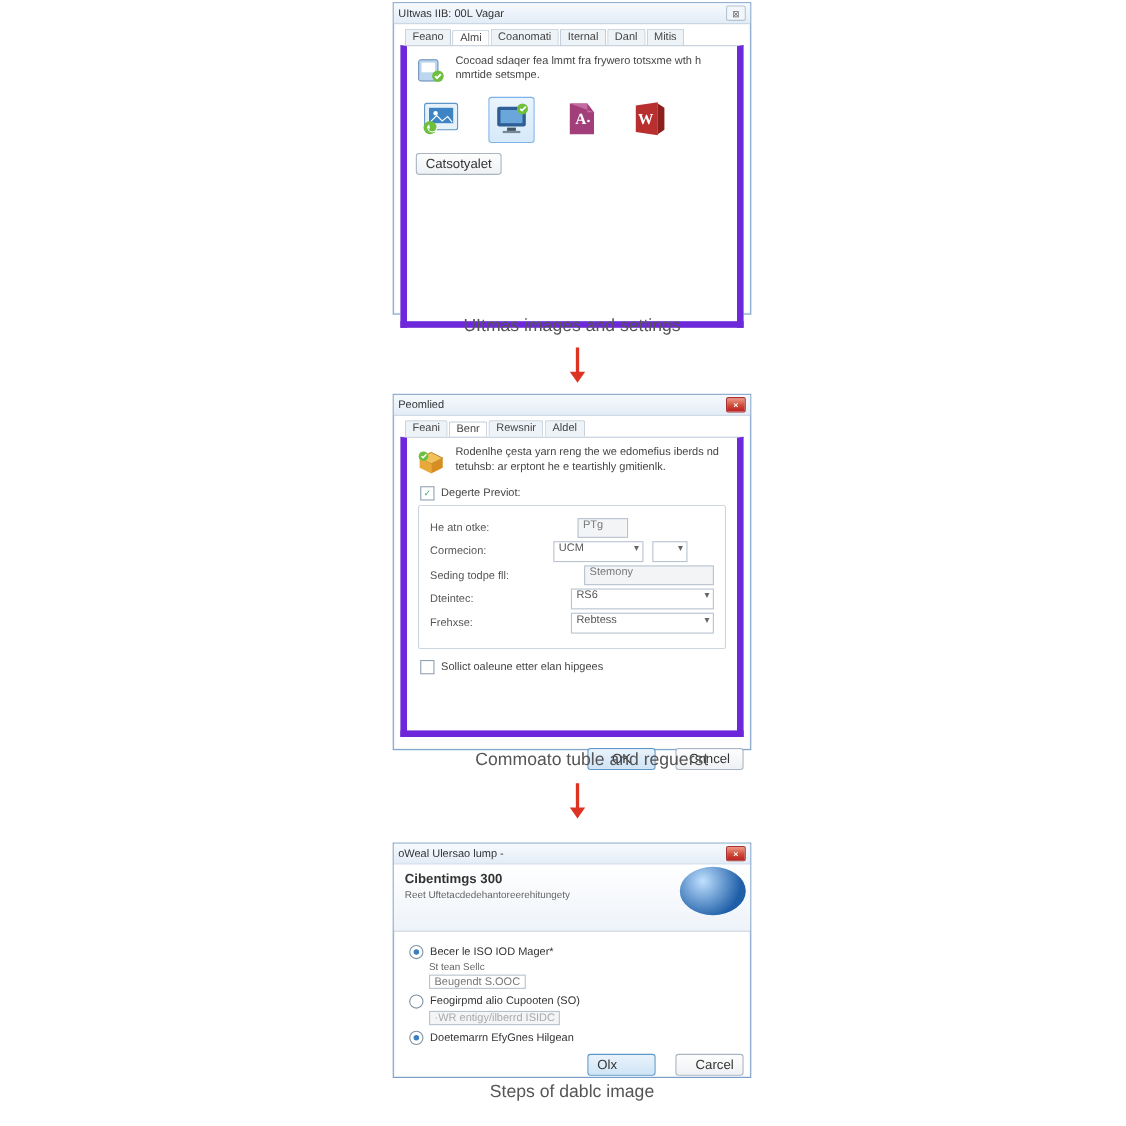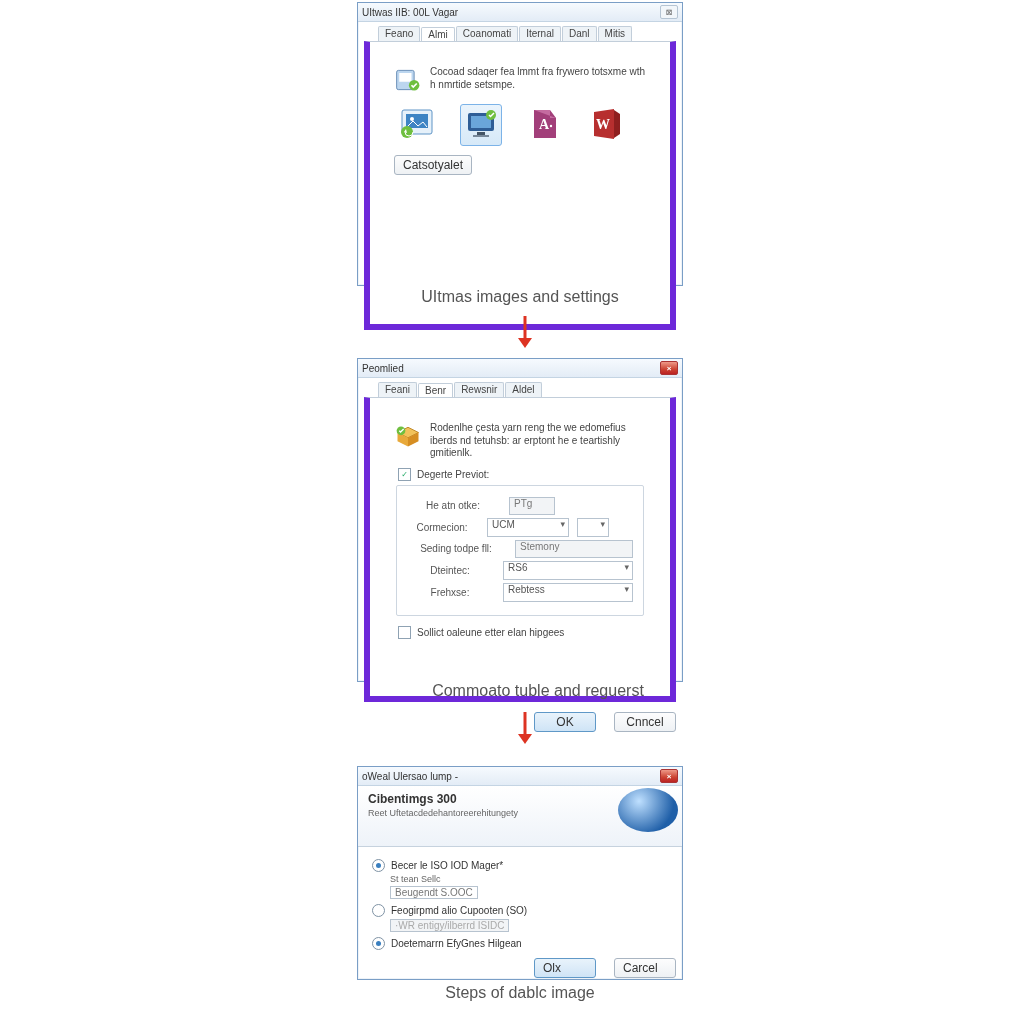--- a/index.html
+++ b/index.html
@@ -9,7 +9,7 @@
   .winbtns{display:flex;gap:2px}
   .winbtn{width:16px;height:12px;border:1px solid #b5c4d3;background:#f2f6fa;display:flex;align-items:center;justify-content:center;font-size:8px;color:#666;border-radius:2px}
   .closebtn{background:linear-gradient(#e98,#c43 60%,#b22);border-color:#a33;color:#fff;font-weight:bold}
-  .tabs{display:flex;gap:1px;padding:4px 6px 0 20px}
+  .tabs{display:flex;gap:1px;padding:4px 6px 0 10px}
   .tab{border:1px solid #c2ceda;border-bottom:none;padding:1px 6px;font-size:10px;background:#eef3f7;border-radius:2px 2px 0 0;color:#444}
   .tab.active{background:#fff;position:relative;top:1px;padding-bottom:2px}
   .tabpanel{margin:0 6px 6px 6px;border:6px solid #6d28d9;border-top:1px solid #c2ceda;background:#fff;padding:24px;position:relative}

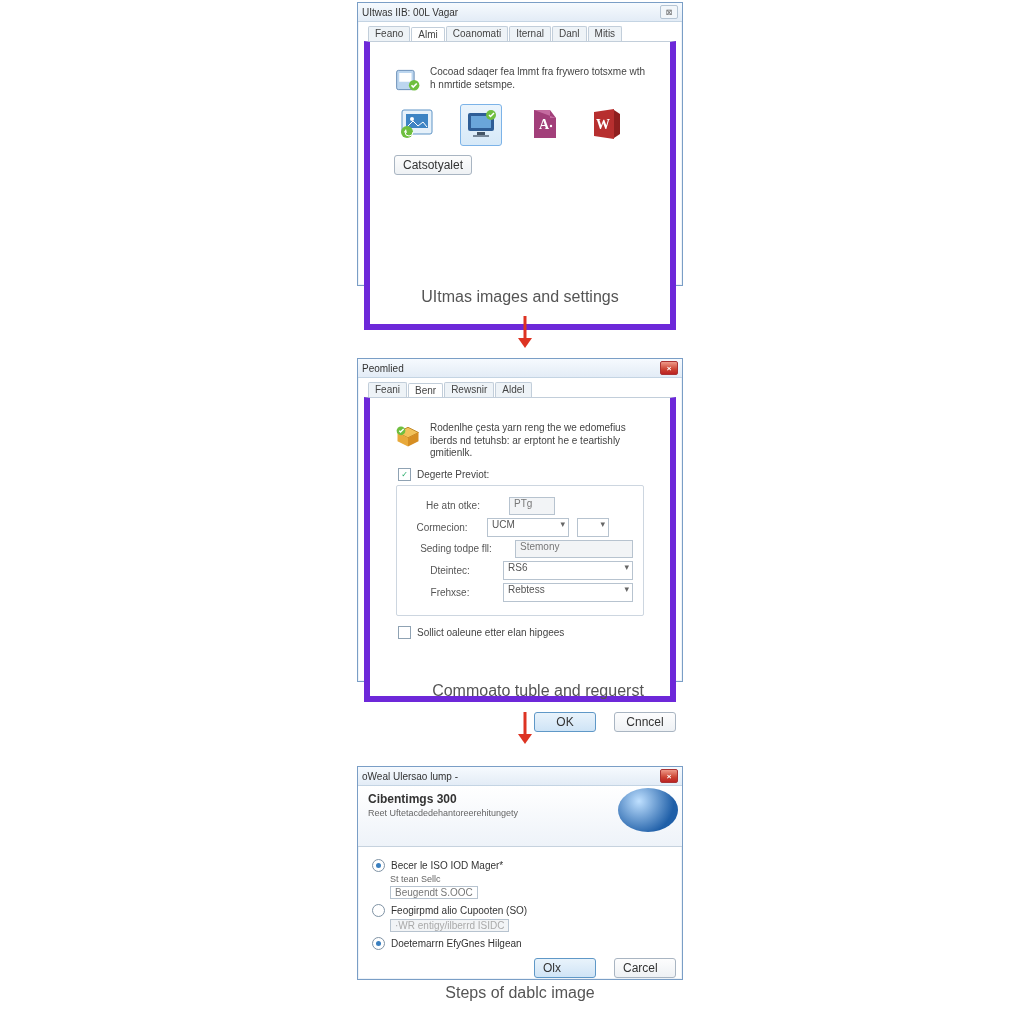--- a/index.html
+++ b/index.html
@@ -12,7 +12,7 @@
   .tabs{display:flex;gap:1px;padding:4px 6px 0 10px}
   .tab{border:1px solid #c2ceda;border-bottom:none;padding:1px 6px;font-size:10px;background:#eef3f7;border-radius:2px 2px 0 0;color:#444}
   .tab.active{background:#fff;position:relative;top:1px;padding-bottom:2px}
-  .tabpanel{margin:0 6px 6px 6px;border:6px solid #6d28d9;border-top:1px solid #c2ceda;background:#fff;padding:24px;position:relative}
+  .tabpanel{margin:0 6px 6px 6px;border:6px solid #6d28d9;border-top:1px solid #c2ceda;background:#fff;padding:8px;position:relative}
   .descrow{display:flex;gap:8px;align-items:flex-start}
   .bigicon{width:28px;height:28px;flex:none}
   .desctext{font-size:10px;color:#444;line-height:1.25}

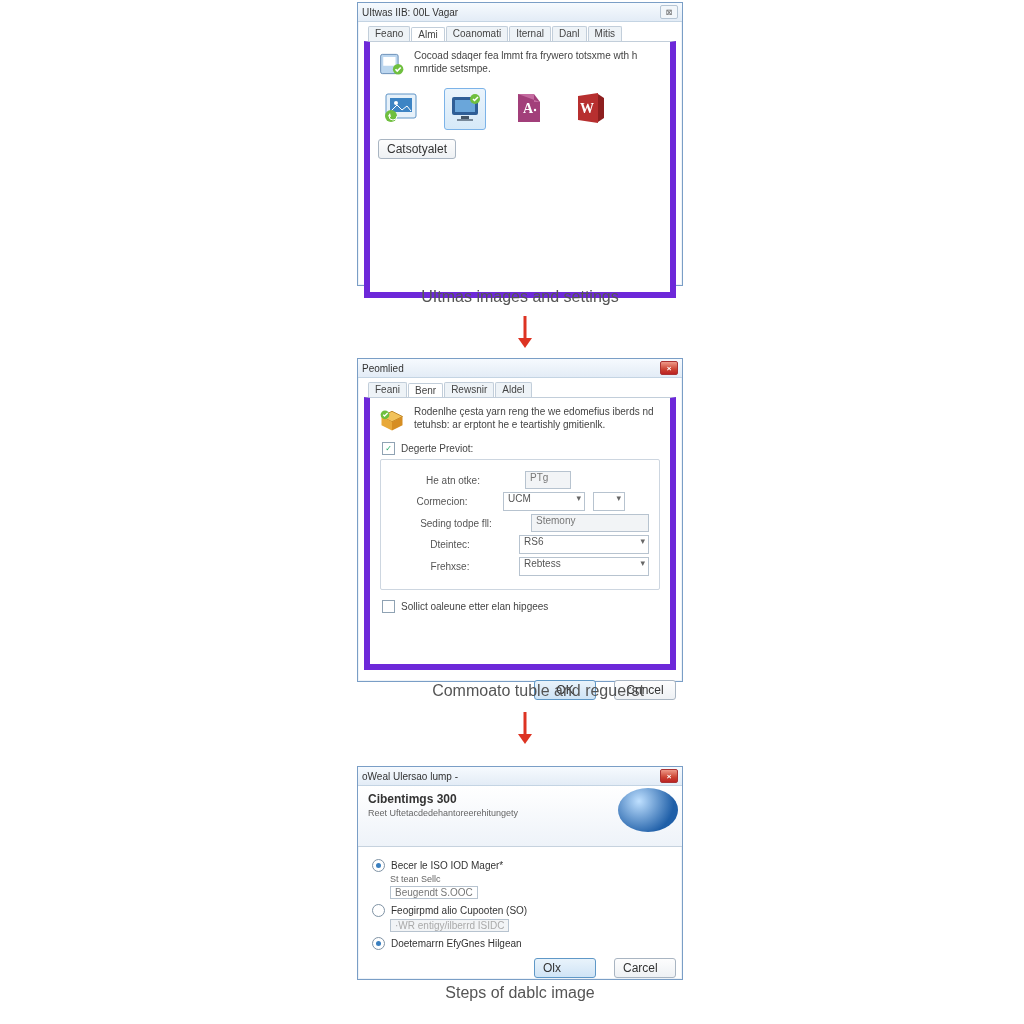--- a/index.html
+++ b/index.html
@@ -26,7 +26,7 @@
   .arrow svg{display:block}
   .fieldset{border:1px solid #cdd6e0;border-radius:2px;padding:8px 10px 10px 10px;margin-top:4px}
   .formrow{display:flex;align-items:center;justify-content:flex-end;gap:8px;margin:3px 0;font-size:10px;color:#444}
-  .formlbl{flex:1;text-align:center;padding-right:2px;color:#555}
+  .formlbl{flex:1;text-align:left;padding-right:2px;color:#555}
   .txt{height:16px;border:1px solid #b7c3cf;background:#fff;font-size:10px;padding:0 4px;color:#777}
   .txt.dis{background:#f2f4f6}
   .sel{height:17px;border:1px solid #b7c3cf;background:#fff;font-size:10px;padding:0 16px 0 4px;color:#555;position:relative}

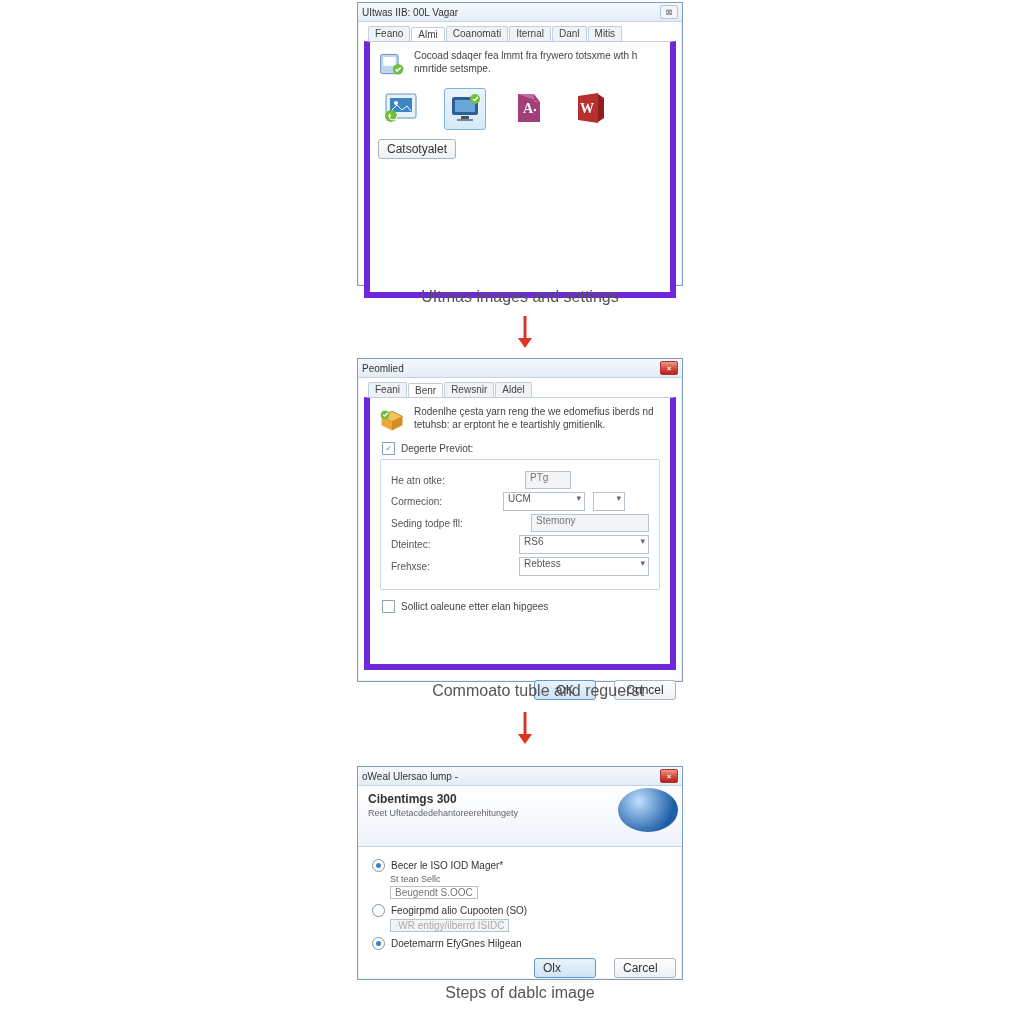--- a/index.html
+++ b/index.html
@@ -236,7 +236,7 @@
   </div>
   <div class="btnbar">
     <span class="btn primary" style="width:44px;">Olx</span>
-    <span class="btn" style="width:44px;text-align:left">Carcel</span>
+    <span class="btn" style="width:44px;text-align:right">Carcel</span>
   </div>
 </div>
 <div class="caption" style="left:360px;top:984px">Steps of dablc image</div>

